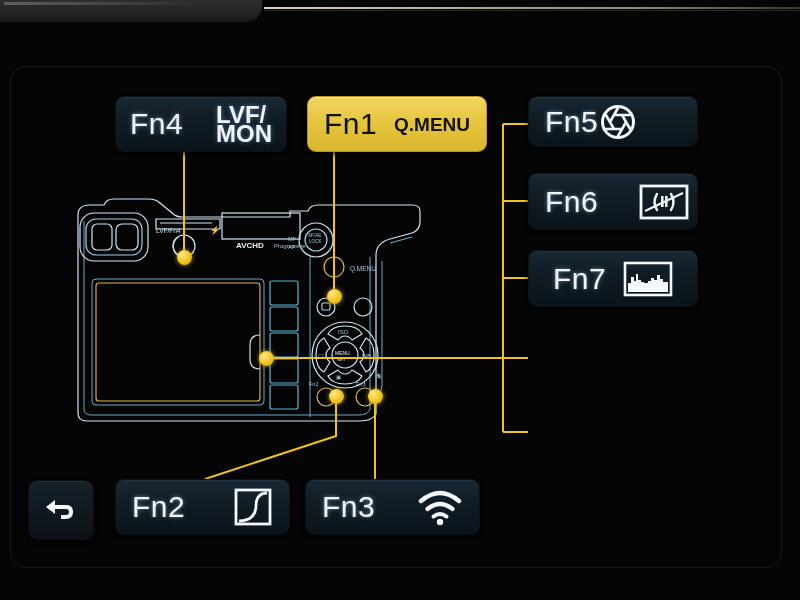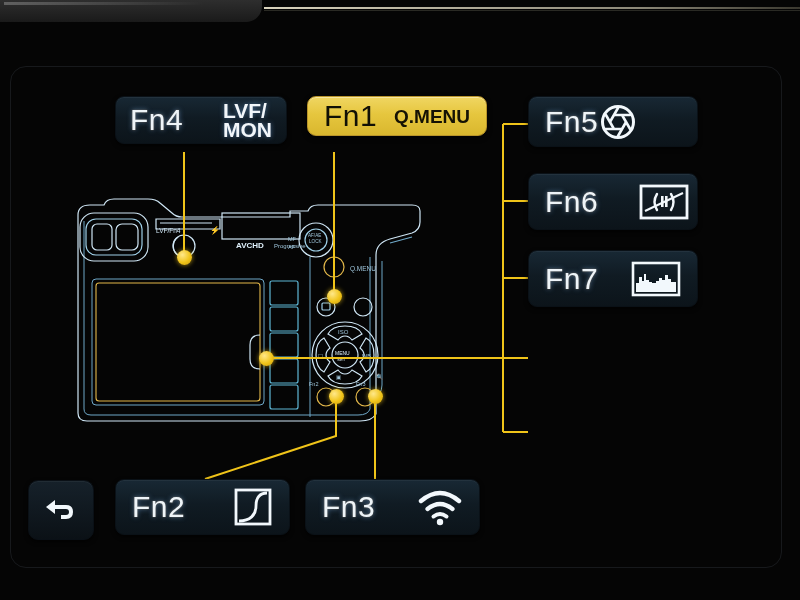--- a/index.html
+++ b/index.html
@@ -168,7 +168,7 @@
   <div class="dot" style="left:329px;top:389px;"></div>
   <div class="dot" style="left:368px;top:389px;"></div>
 
-  <div class="pill" style="left:115px;top:96px;width:172px;height:48px;padding:0 14px;justify-content:space-between;">
+  <div class="pill" style="left:115px;top:96px;width:172px;height:56px;padding:0 14px;justify-content:space-between;">
     <span class="fnlabel">Fn4</span>
     <span class="sub">LVF/
 MON</span>

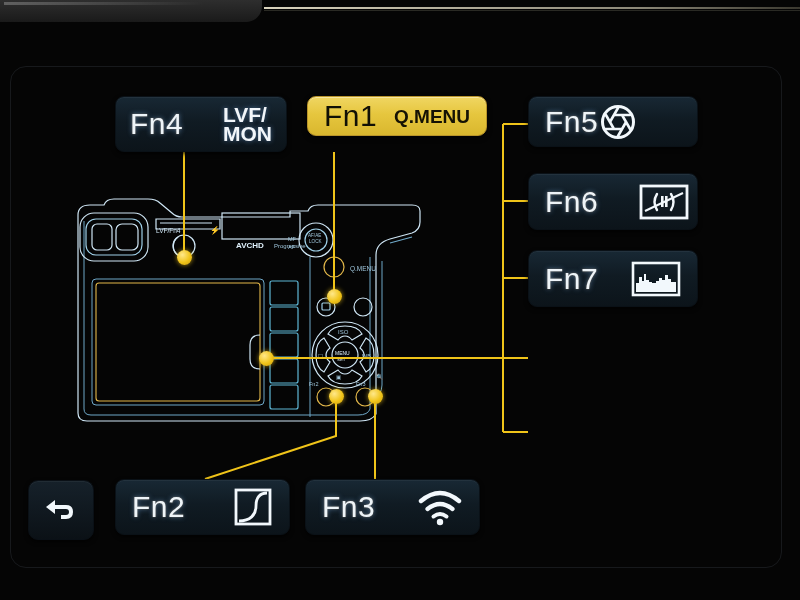--- a/index.html
+++ b/index.html
@@ -30,7 +30,7 @@
   .pill .fnlabel{color:#eef4f8;font-size:30px;letter-spacing:.5px;
         text-shadow:0 0 5px rgba(130,190,255,.55),0 0 2px rgba(255,160,60,.35);
         white-space:nowrap;font-weight:400;}
-  .pill .sub{color:#f2f6fa;font-size:21px;line-height:19px;font-weight:700;
+  .pill .sub{color:#f2f6fa;font-size:24px;line-height:19px;font-weight:700;
         text-shadow:0 0 5px rgba(130,190,255,.5);white-space:pre-line;text-align:left;}
   .pill.hl{background:linear-gradient(180deg,#f0d662 0%,#e6c63e 45%,#d9b72e 100%);
         border:1px solid #b9942a;

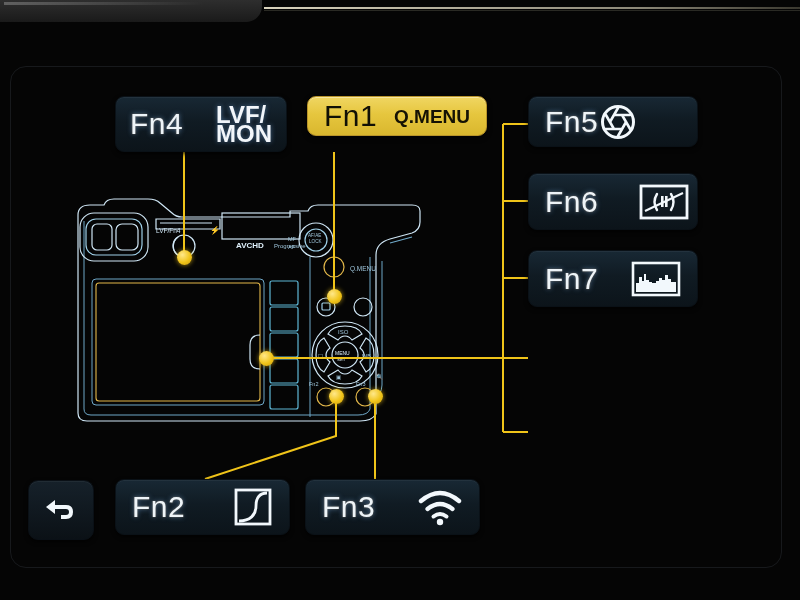--- a/index.html
+++ b/index.html
@@ -174,7 +174,7 @@
 MON</span>
   </div>
 
-  <div class="pill hl" style="left:307px;top:96px;width:180px;height:40px;padding:0 16px;justify-content:space-between;">
+  <div class="pill hl" style="left:307px;top:96px;width:180px;height:56px;padding:0 16px;justify-content:space-between;">
     <span class="fnlabel">Fn1</span>
     <span class="sub">Q.MENU</span>
   </div>

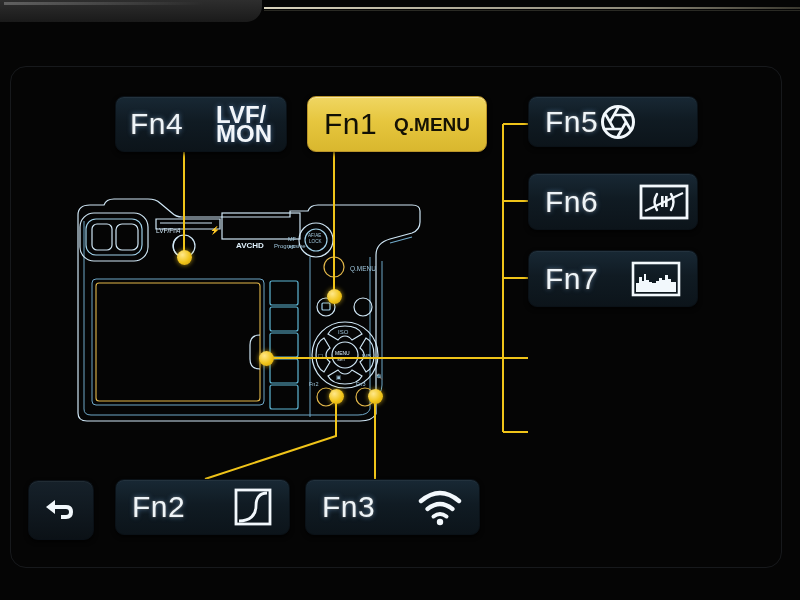--- a/index.html
+++ b/index.html
@@ -210,7 +210,7 @@
     </span>
   </div>
 
-  <div class="pill" style="left:528px;top:250px;width:170px;height:57px;padding:0 16px;justify-content:space-between;text-align:right;">
+  <div class="pill" style="left:528px;top:250px;width:170px;height:57px;padding:0 24px;justify-content:space-between;text-align:right;">
     <span class="fnlabel">Fn7</span>
     <span class="ico">
       <svg width="50" height="38" viewBox="0 0 50 38">

